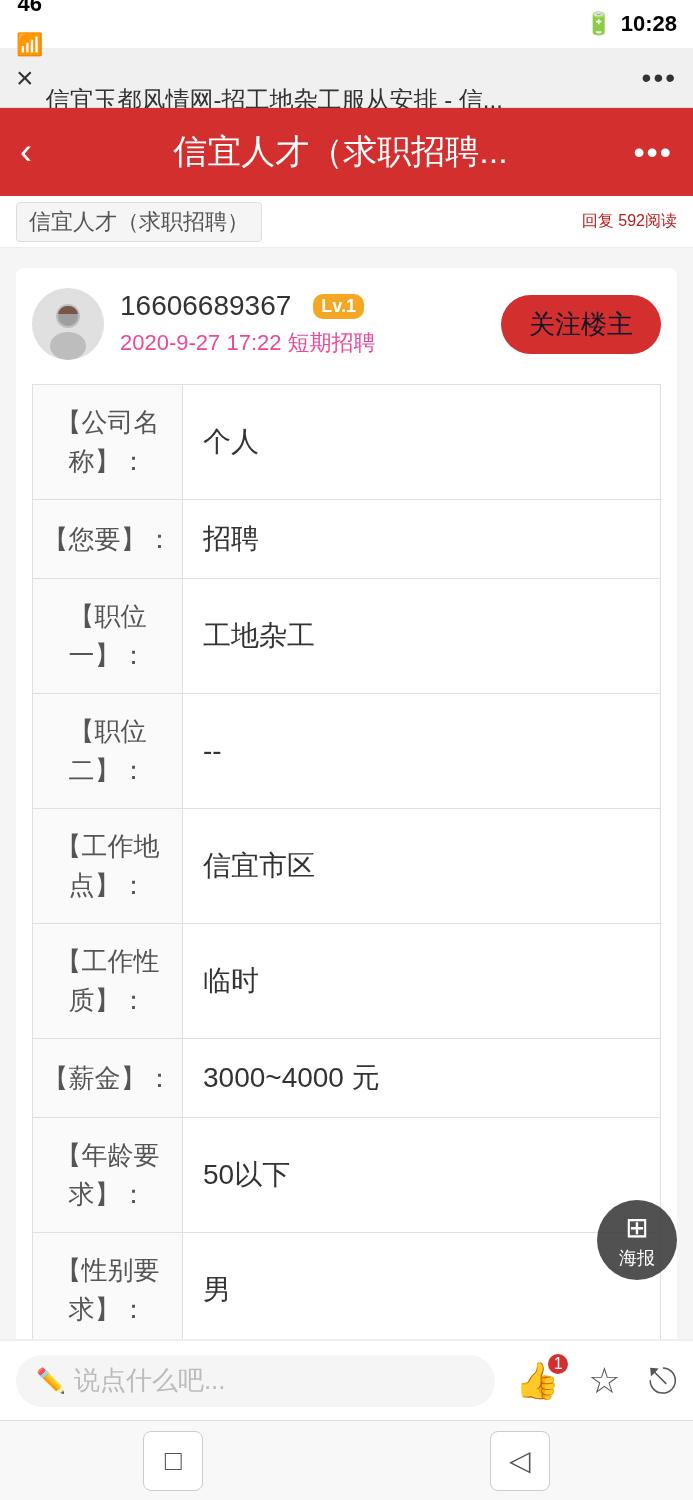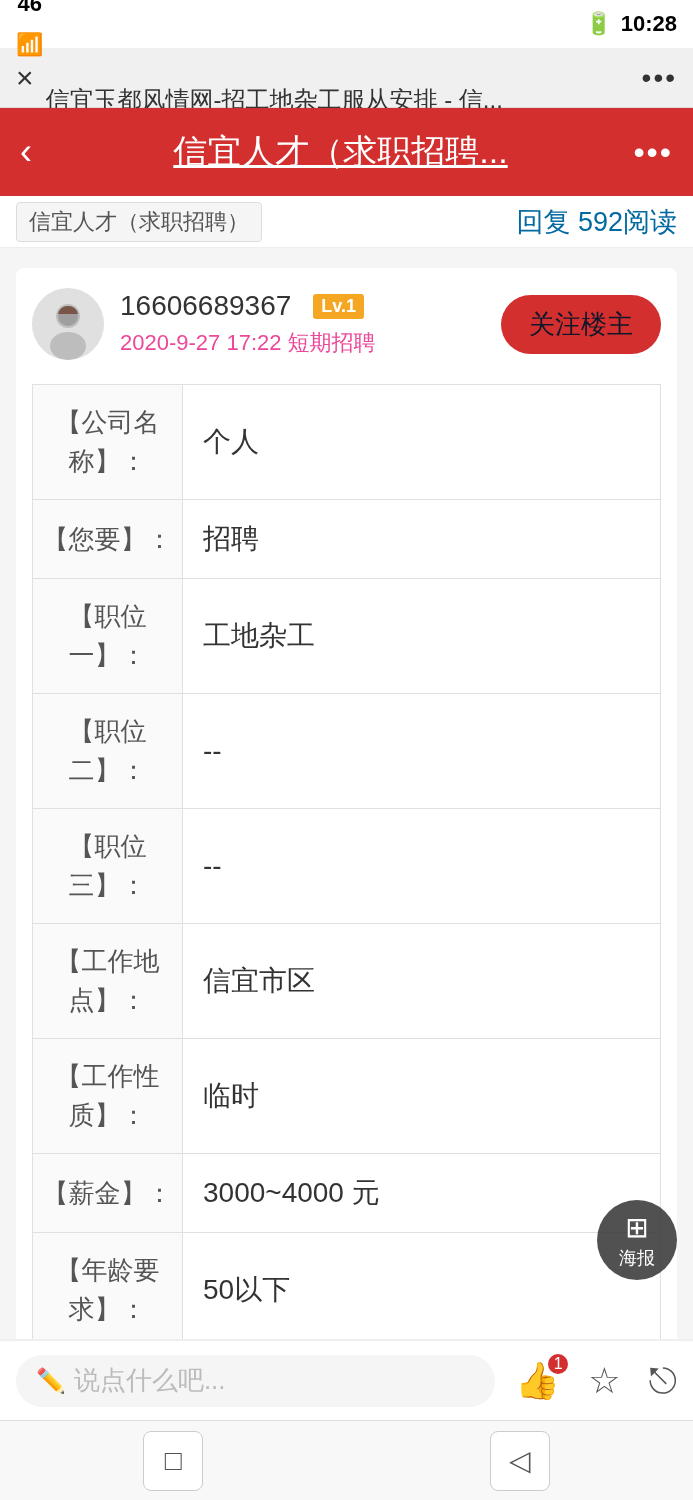--- a/index.html
+++ b/index.html
@@ -80,7 +80,6 @@
       flex: 1;
       text-align: center;
       margin-right: 40px;
-      text-decoration: underline;
     }
     .header-more {
       color: white;

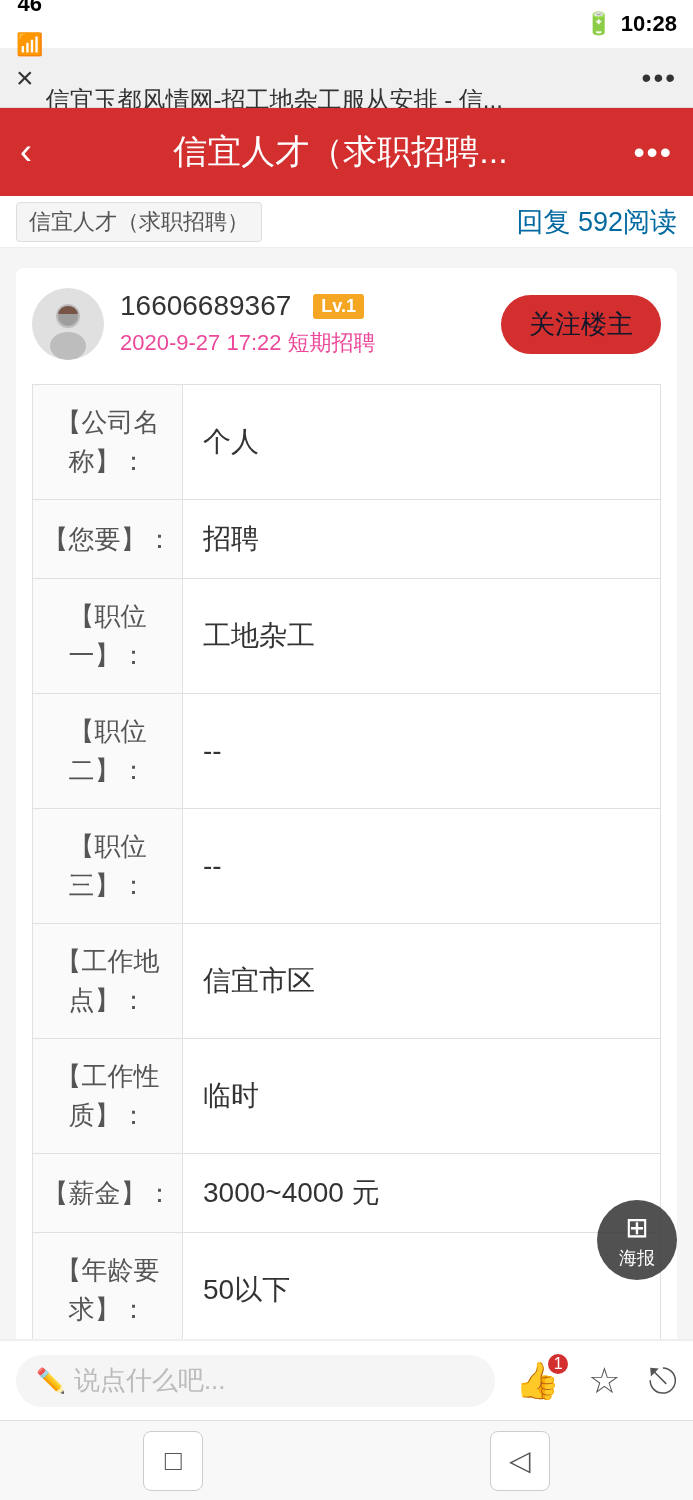--- a/index.html
+++ b/index.html
@@ -109,7 +109,7 @@
       font-size: 22px;
       color: #555;
     }
-    .sub-nav-right { color: #0369a1; font-size: 27px; }
+    .sub-nav-right { color: #b91c1c; font-size: 16px; }
 
     
     .content {

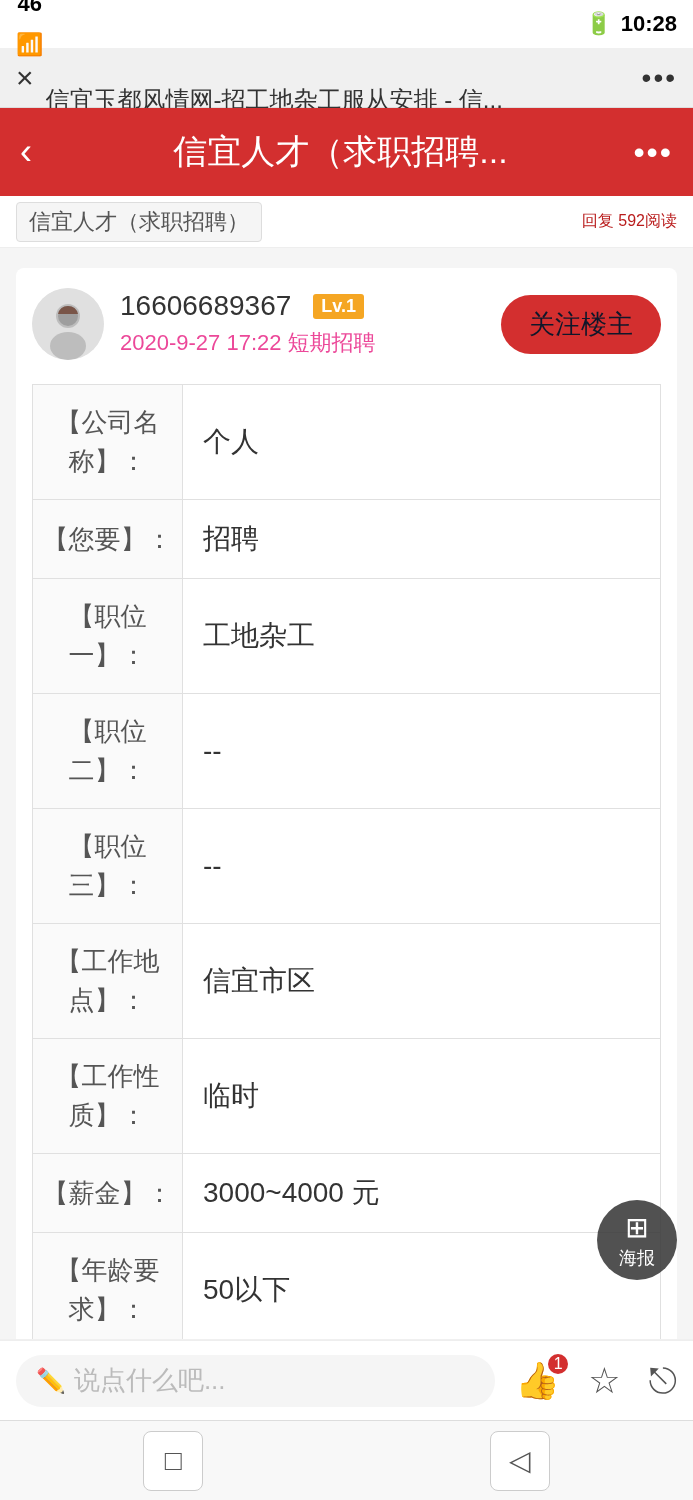--- a/index.html
+++ b/index.html
@@ -155,7 +155,7 @@
       color: white;
       font-size: 18px;
       padding: 2px 8px;
-      border-radius: 3px;
+      border-radius: 10px;
       font-weight: 600;
     }
     .author-meta { font-size: 22px; color: #ec4899; }

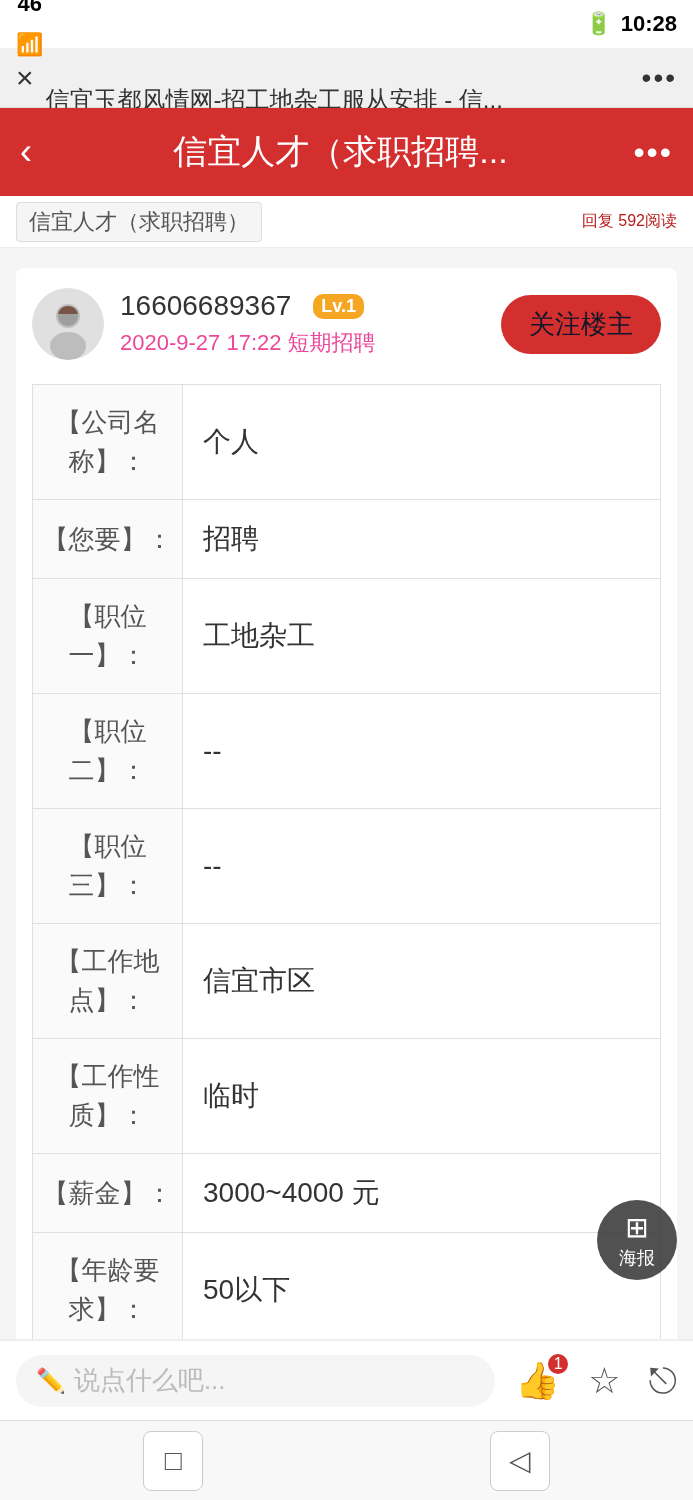--- a/index.html
+++ b/index.html
@@ -392,10 +392,6 @@
       <td class="info-value">--</td>
     </tr>
           <tr>
-      <td class="info-label">【职位三】：</td>
-      <td class="info-value">--</td>
-    </tr>
-          <tr>
       <td class="info-label">【工作地点】：</td>
       <td class="info-value">信宜市区</td>
     </tr>

